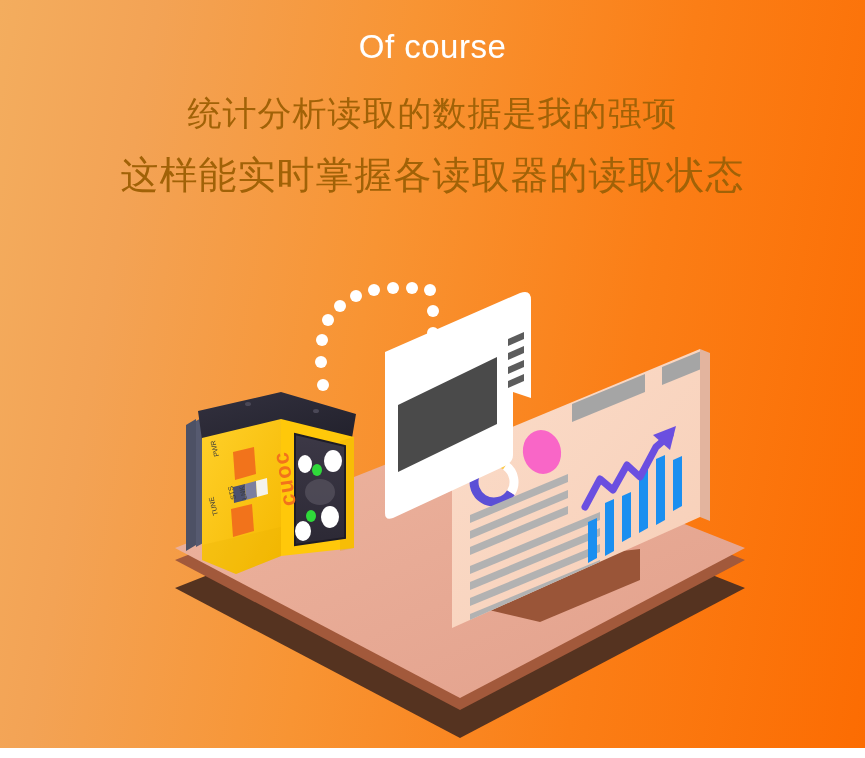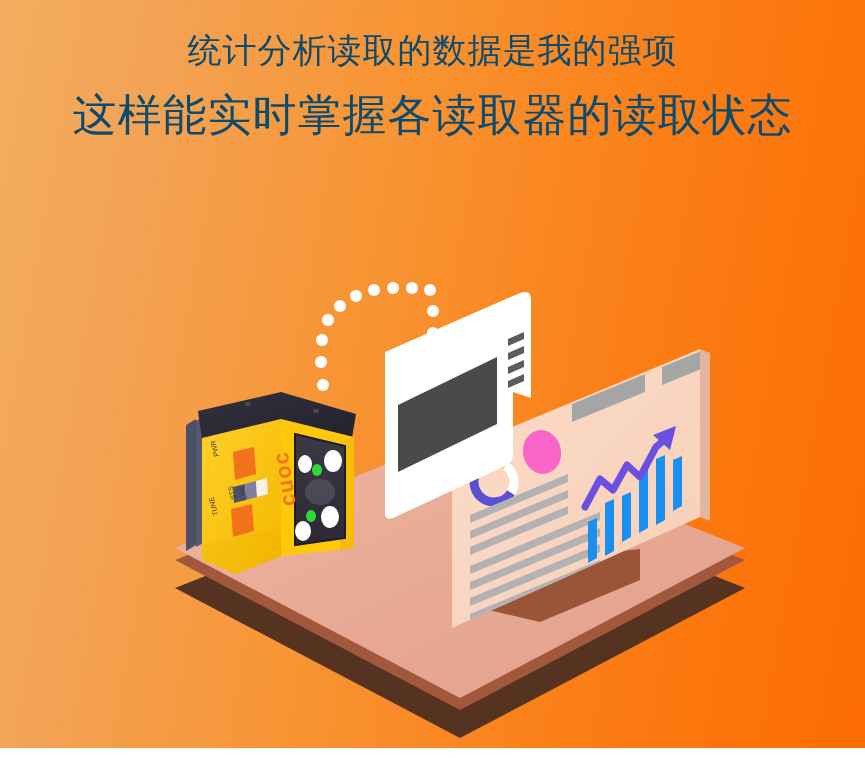--- a/index.html
+++ b/index.html
@@ -241,6 +241,7 @@
   </div>
 
   <div id="text-block">
+    <div class="title-en">Of course</div>
     <div class="cn-line" id="cn1">统计分析读取的数据是我的强项</div>
     <div class="cn-line" id="cn2">这样能实时掌握各读取器的读取状态</div>
   </div>

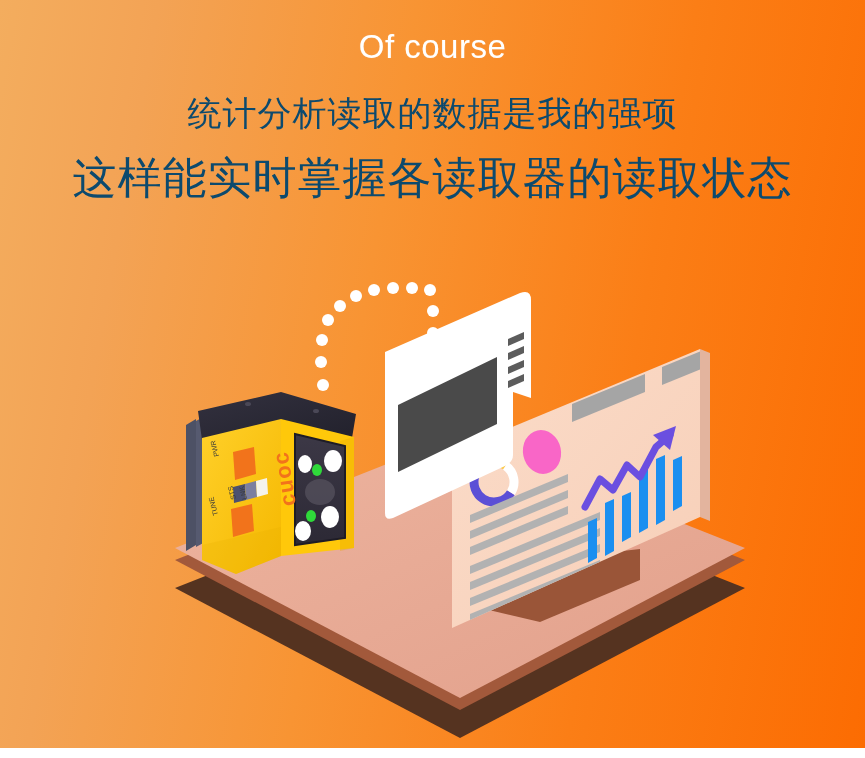--- a/index.html
+++ b/index.html
@@ -44,7 +44,7 @@
     font-weight:300;
     line-height:1;
     margin:0;
-    color:#0c4a6e;
+    color:#a16207;
     letter-spacing:1px;
   }
   #cn1{padding-top:33px;}

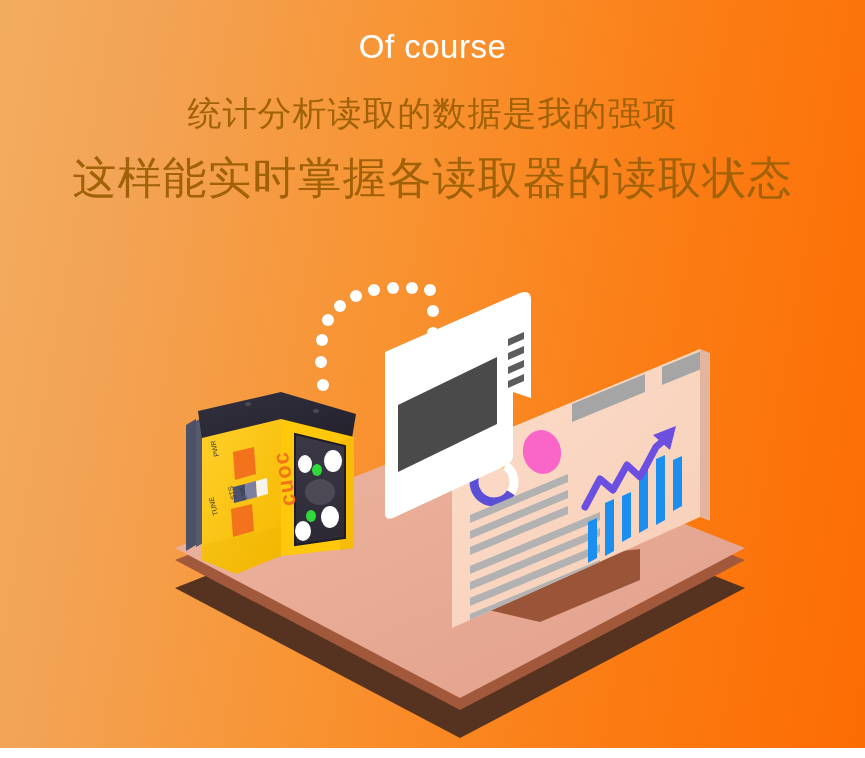--- a/index.html
+++ b/index.html
@@ -48,7 +48,7 @@
     letter-spacing:1px;
   }
   #cn1{padding-top:33px;}
-  #cn2{padding-top:26px;font-size:44px;}
+  #cn2{padding-top:26px;font-size:38px;}
   #cn3{padding-top:26px;}
 
   

